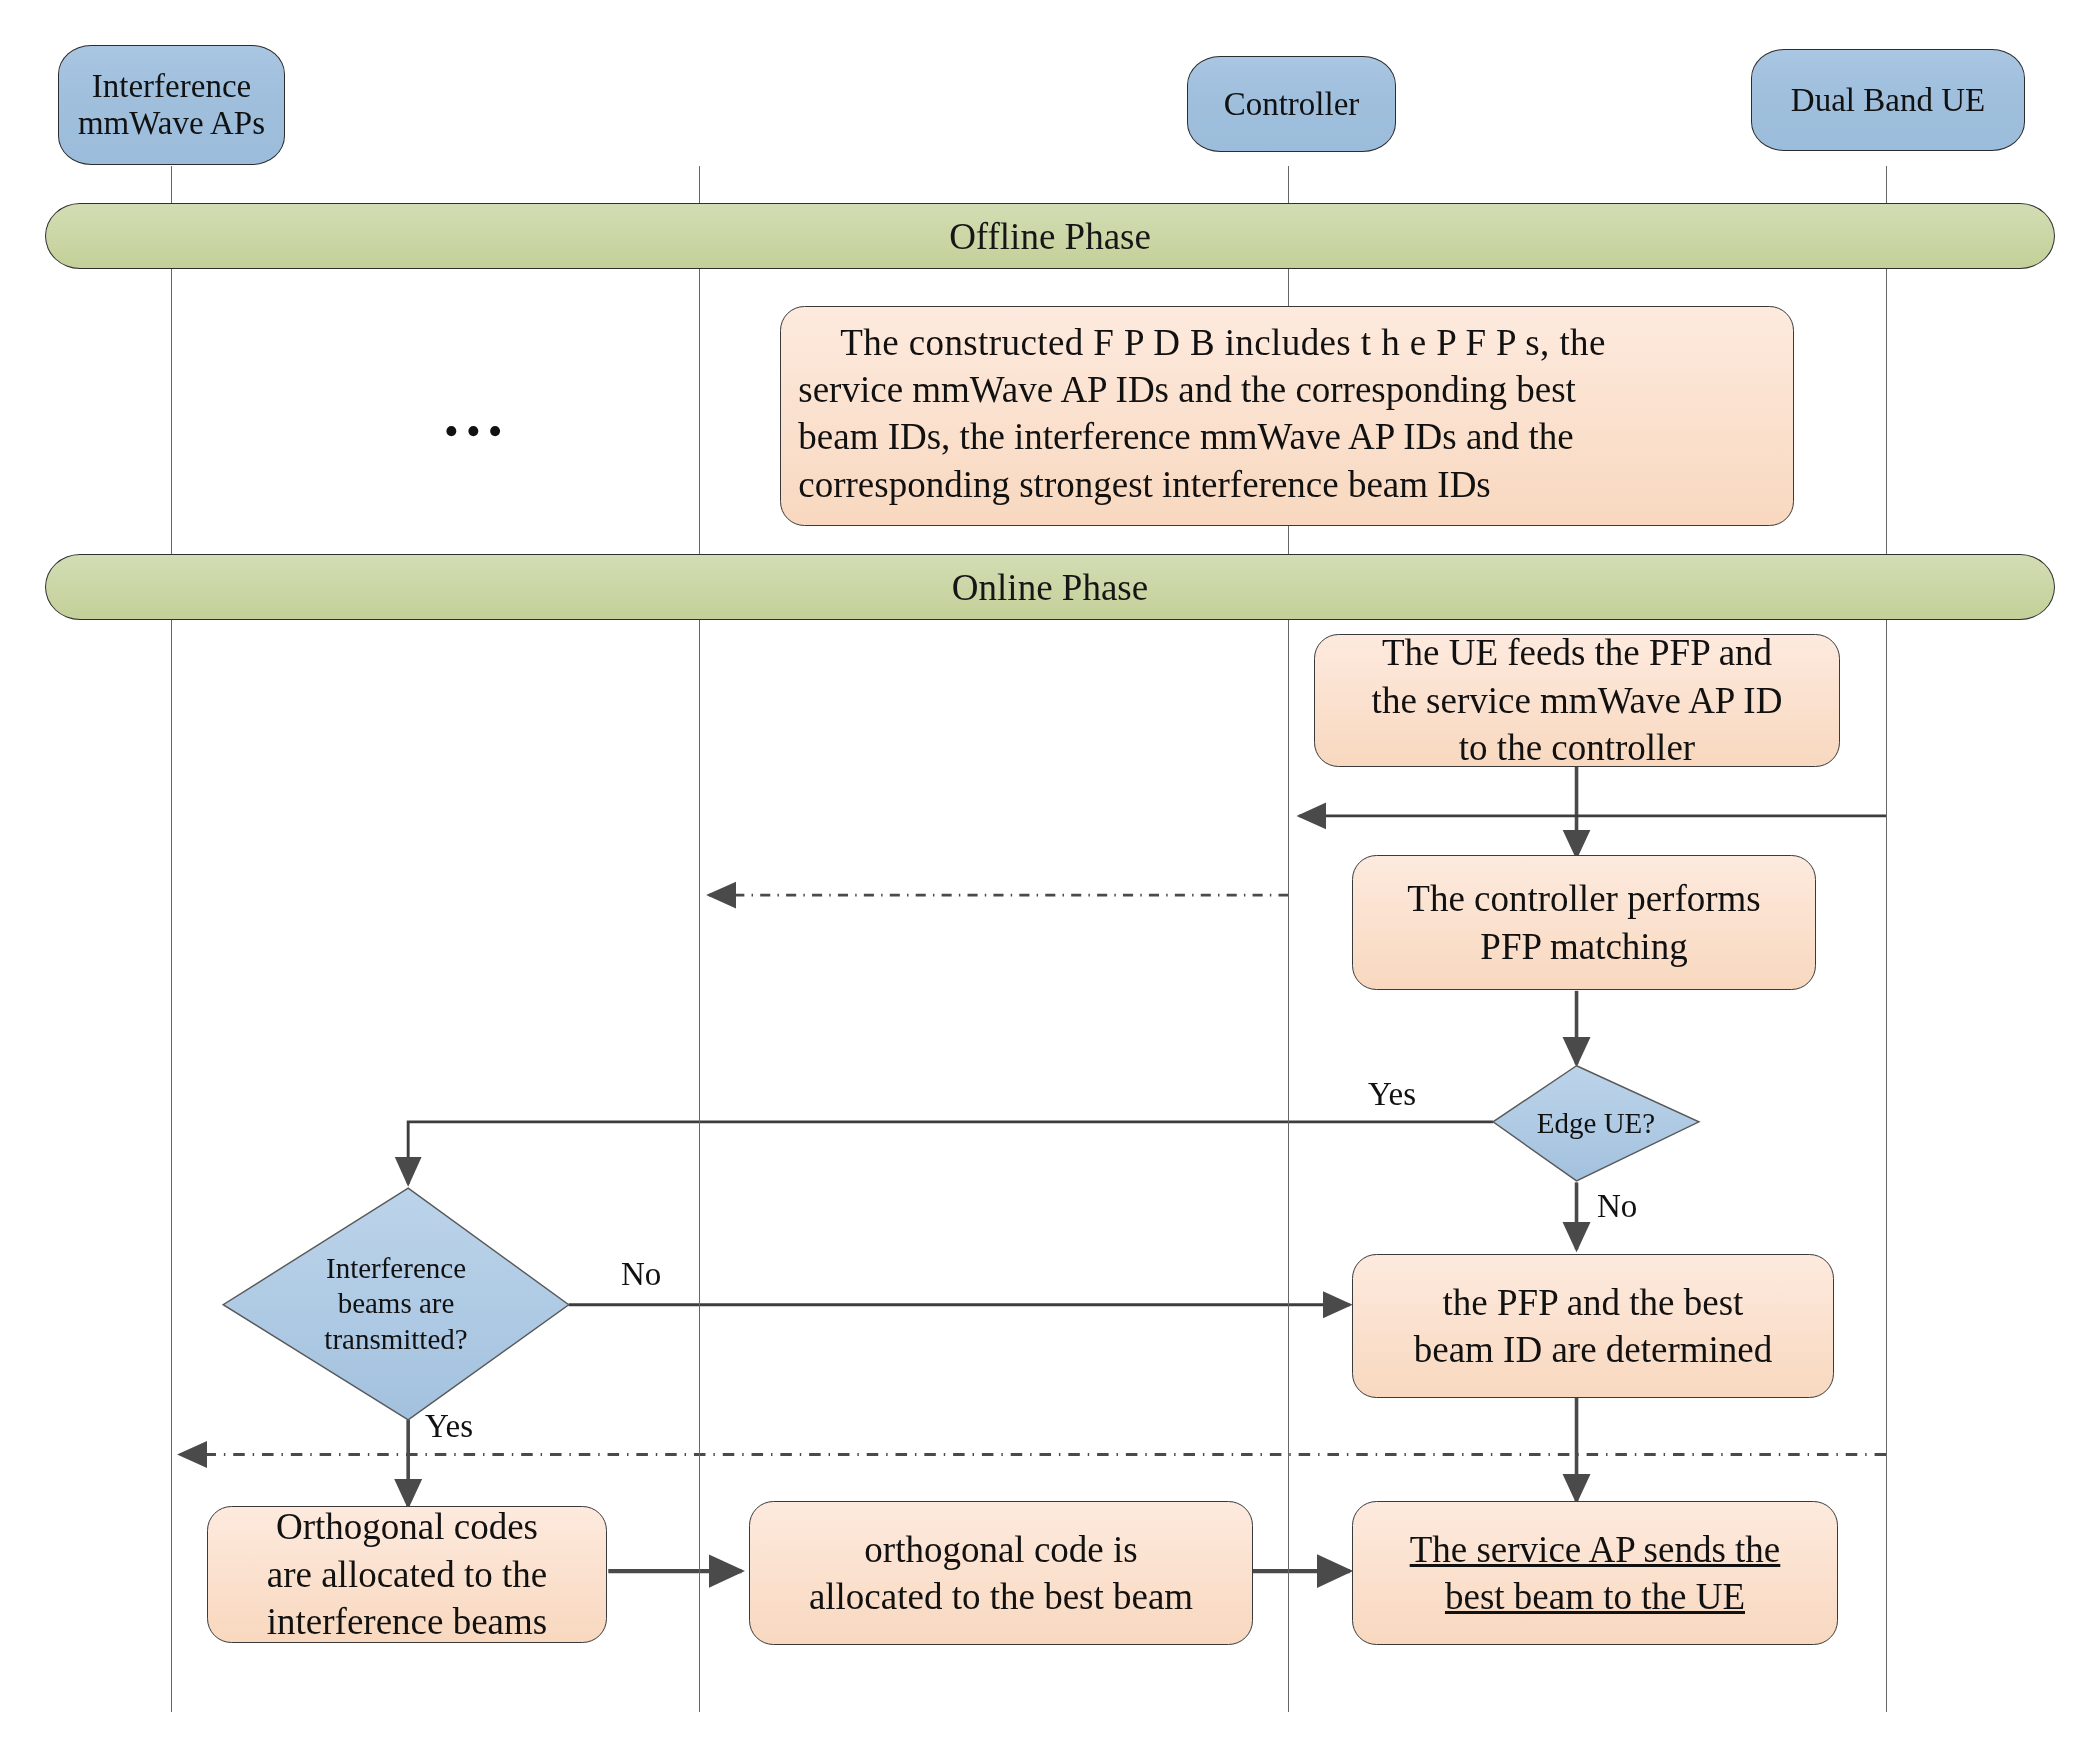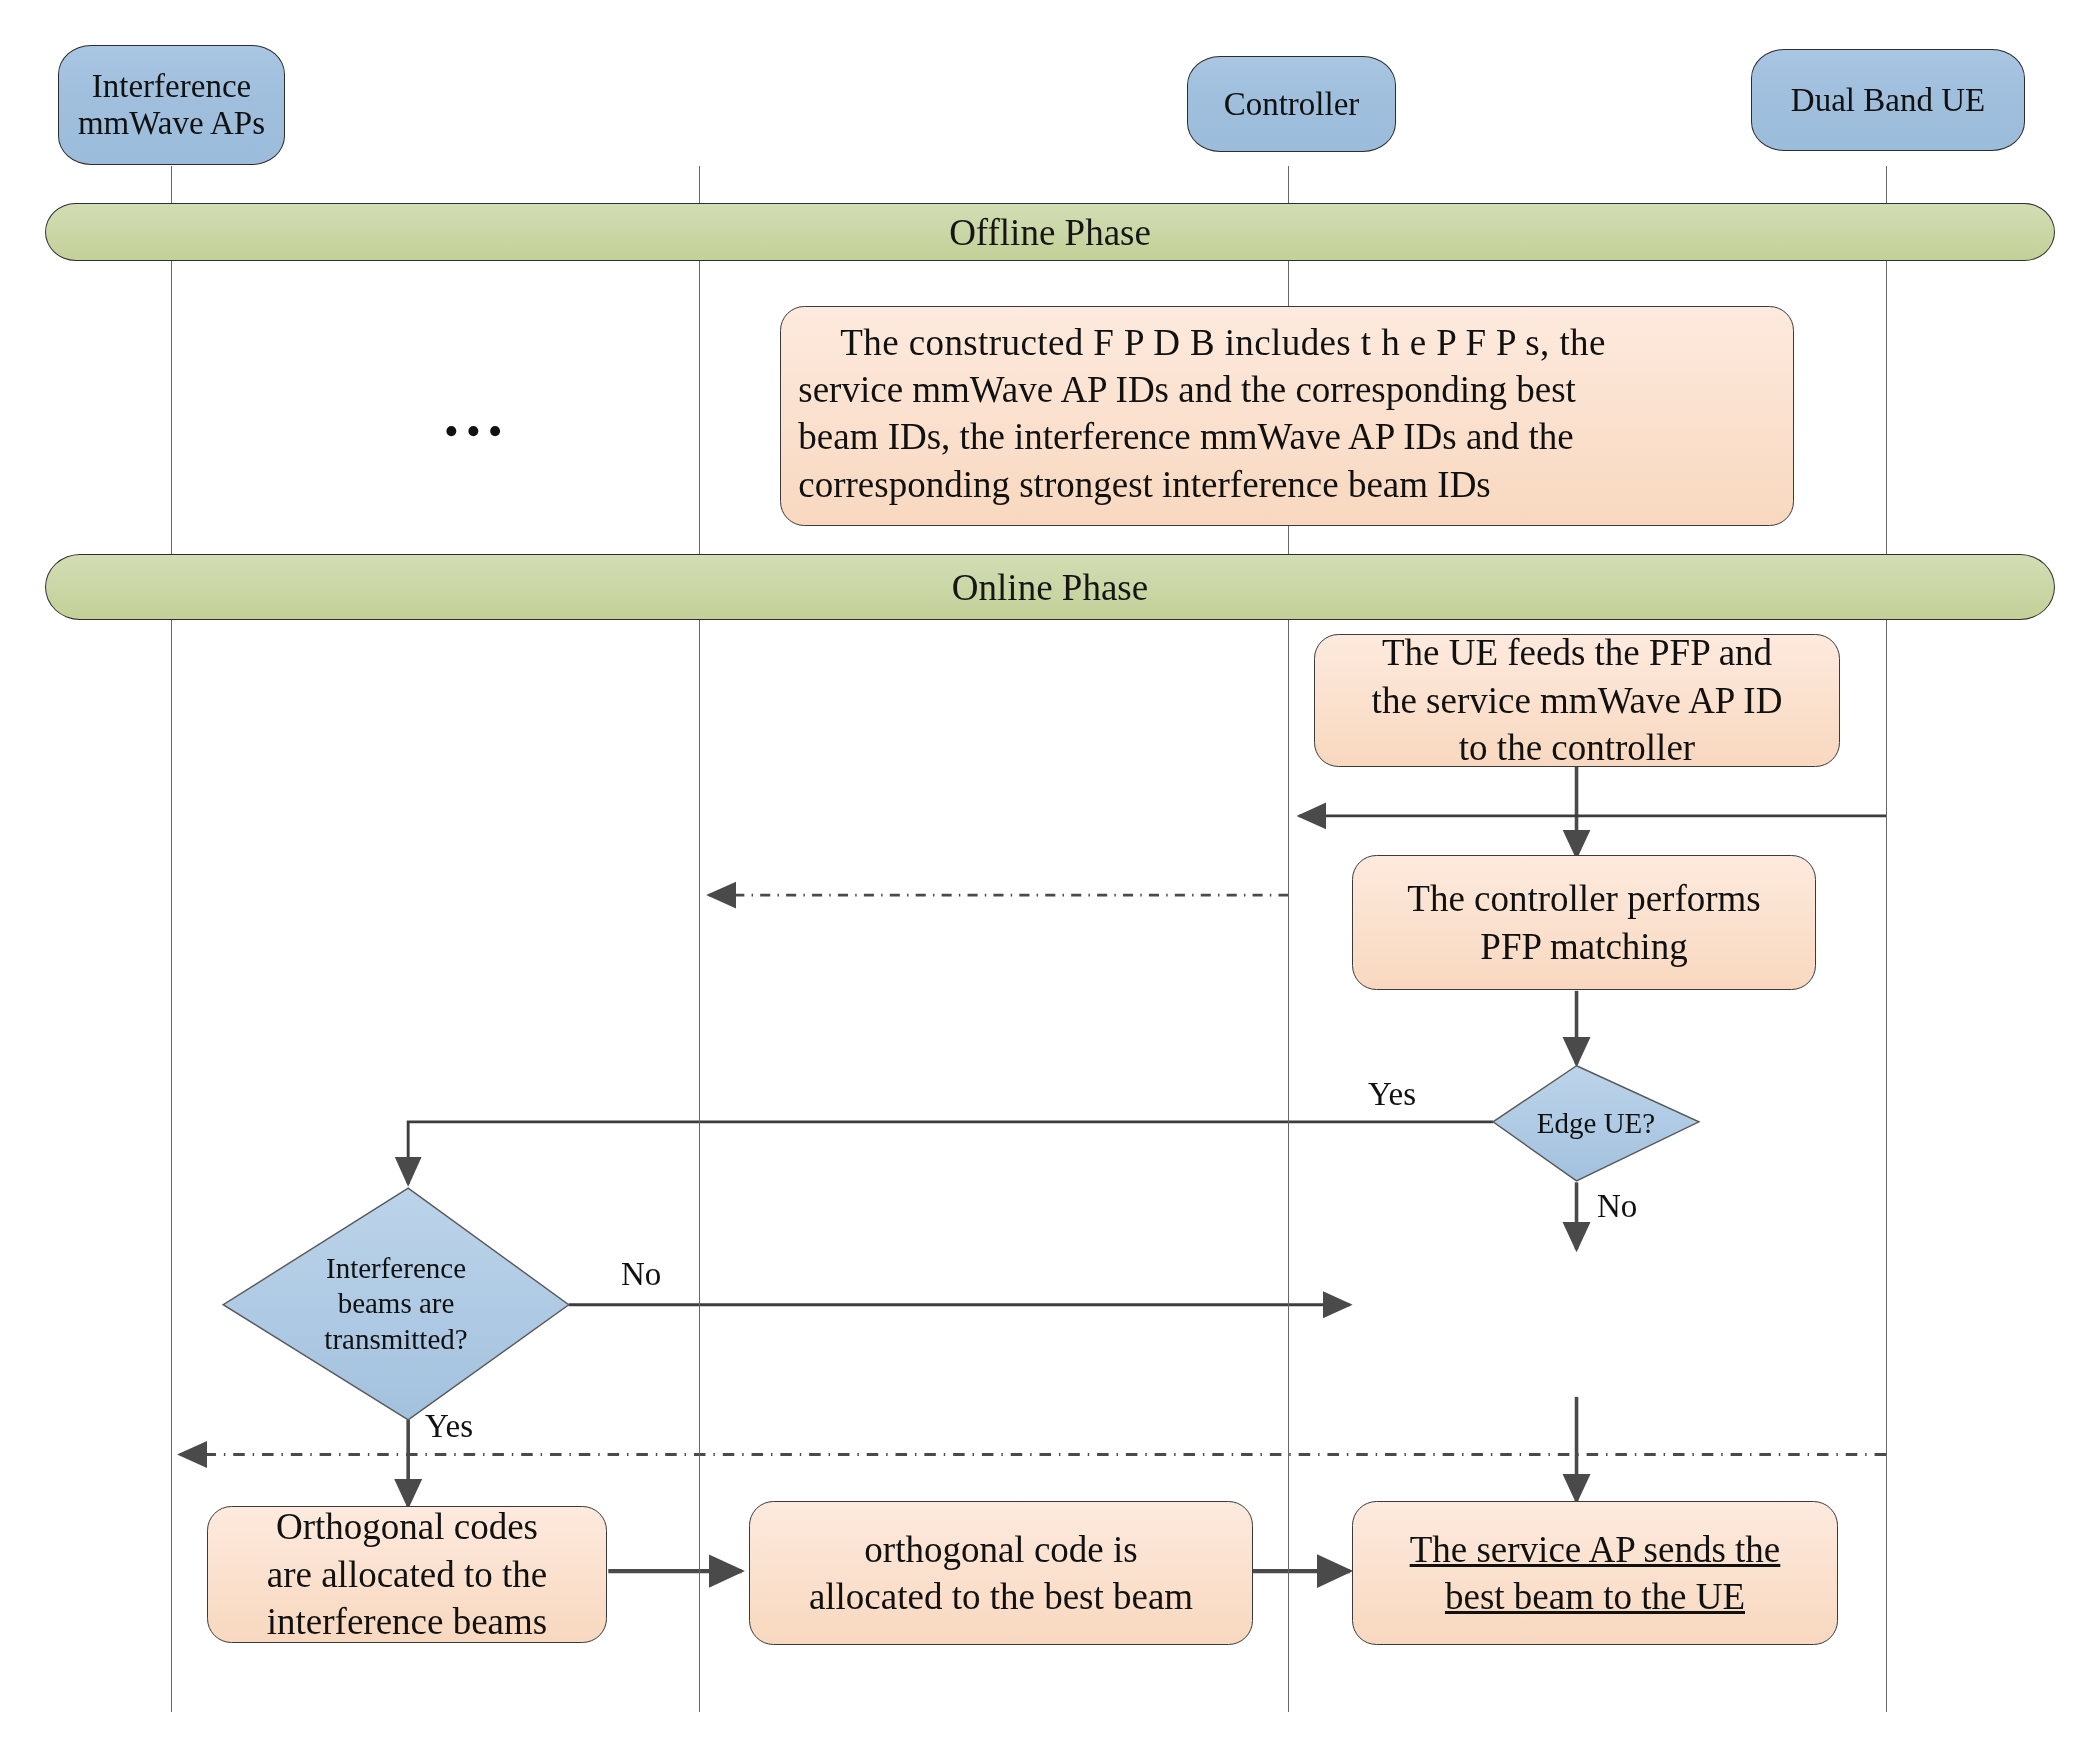--- a/index.html
+++ b/index.html
@@ -216,7 +216,7 @@
     <span>Dual Band UE</span>
   </div>
 
-  <div class="phase-bar" style="left:45px; top:203px; width:2010px; height:58px;">
+  <div class="phase-bar" style="left:45px; top:203px; width:2010px; height:66px;">
     <span>Offline Phase</span>
   </div>
 

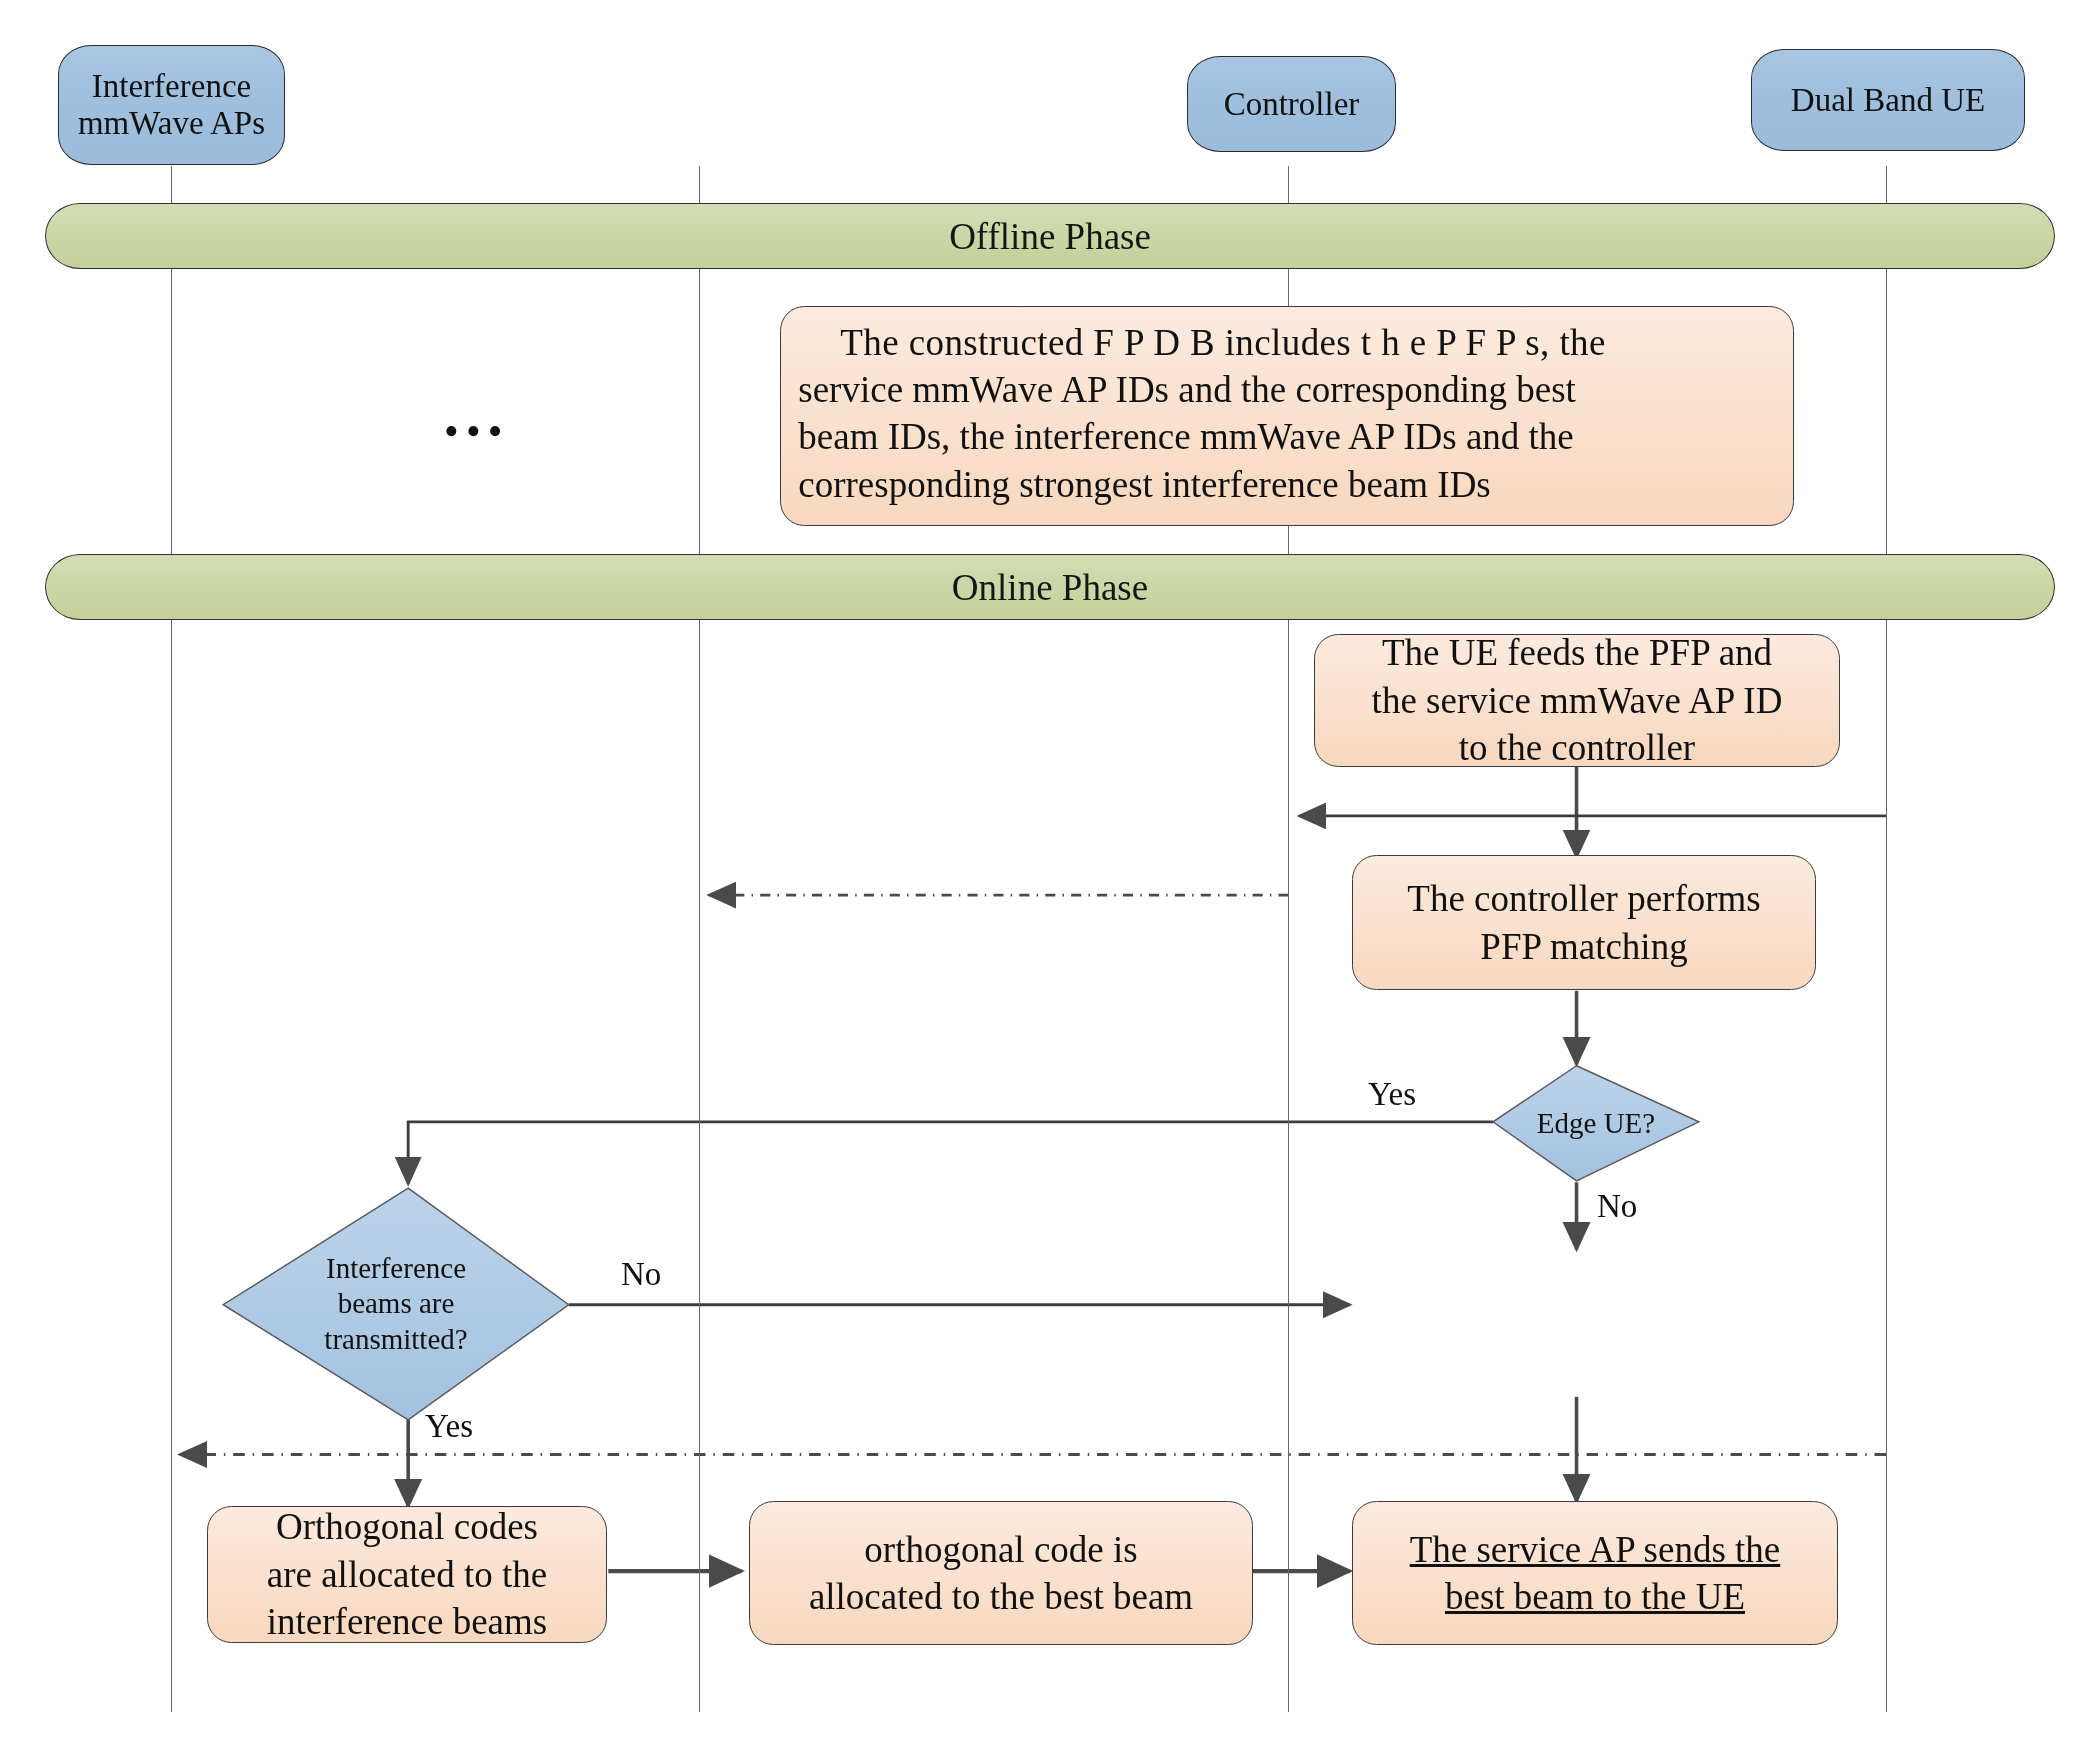--- a/index.html
+++ b/index.html
@@ -264,6 +264,12 @@
     </div>
   </div>
 
+  <div class="proc" style="left:1352px; top:1254px; width:482px; height:144px;">
+    <span>
+      <span>the PFP and the best</span><br>
+      <span>beam ID are determined</span>
+    </span>
+  </div>
 
   <div class="proc" style="left:207px; top:1506px; width:400px; height:137px;">
     <span>

